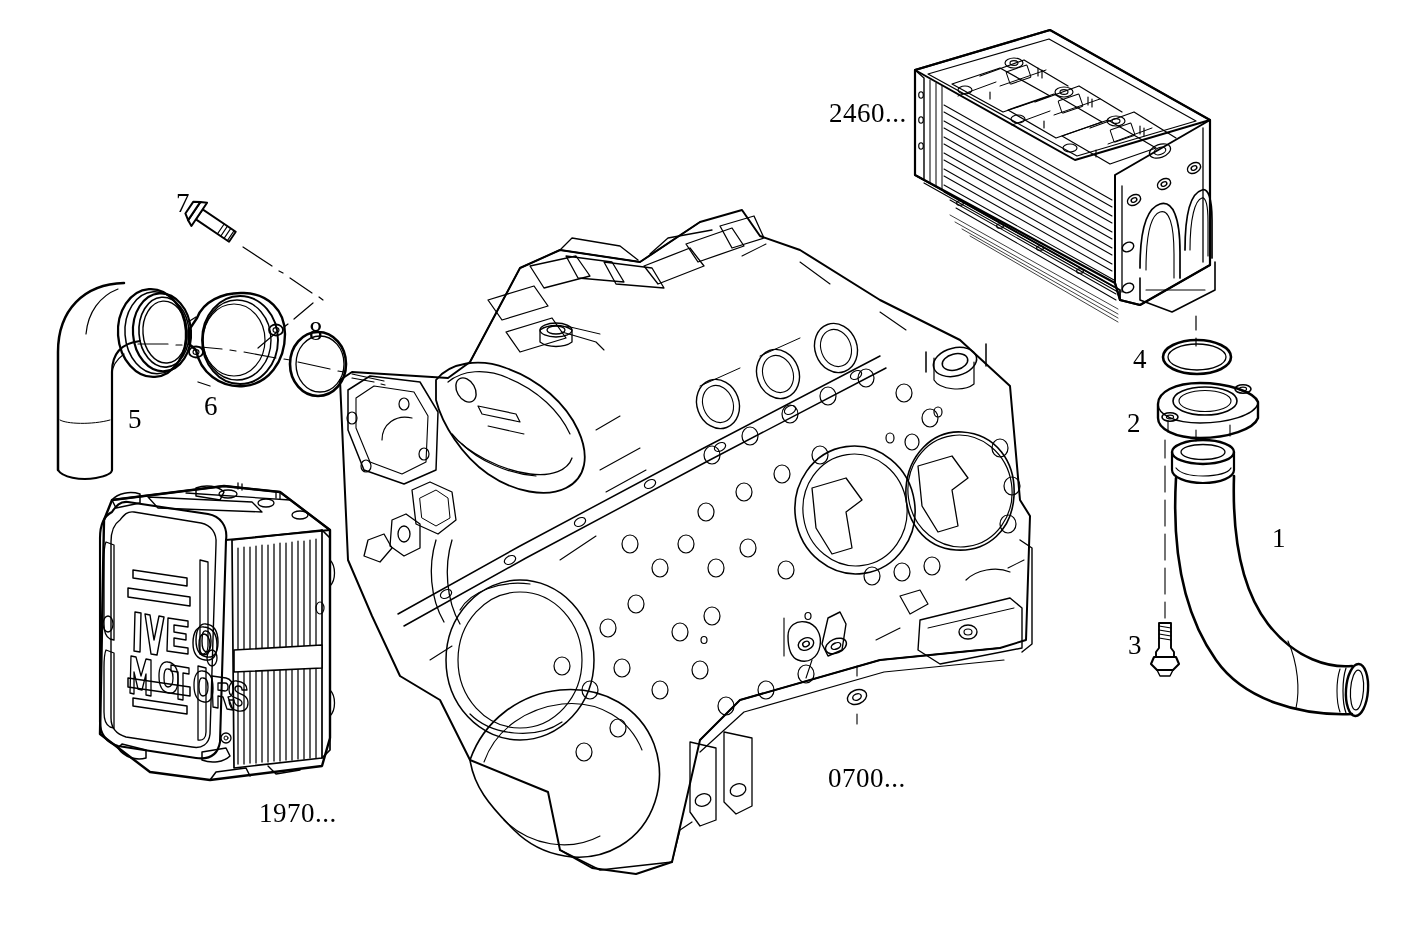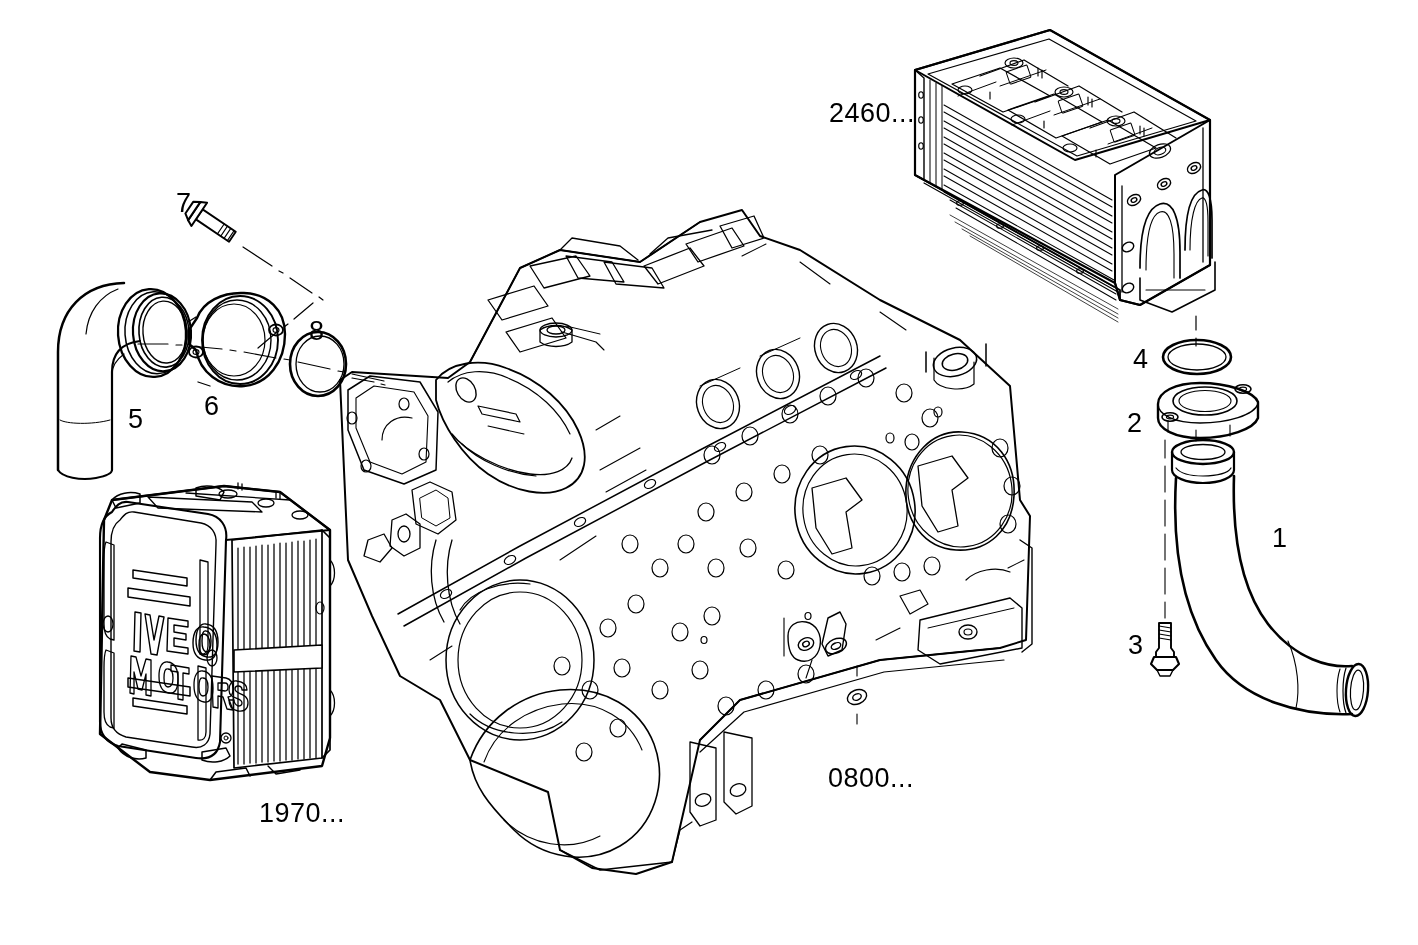--- a/index.html
+++ b/index.html
@@ -9,7 +9,7 @@
   #stage{position:relative;width:1418px;height:945px;background:#fff;}
   #stage svg{position:absolute;left:0;top:0;}
   .lbl{position:absolute;color:#000;font-weight:400;white-space:nowrap;
-       font-family:Liberation Sans, sans-serif;}
+       font-family:Liberation Serif, serif;}
   .lbl-num{font-size:27px;}
   .lbl-grp{font-size:27px;letter-spacing:.5px;}
 </style>

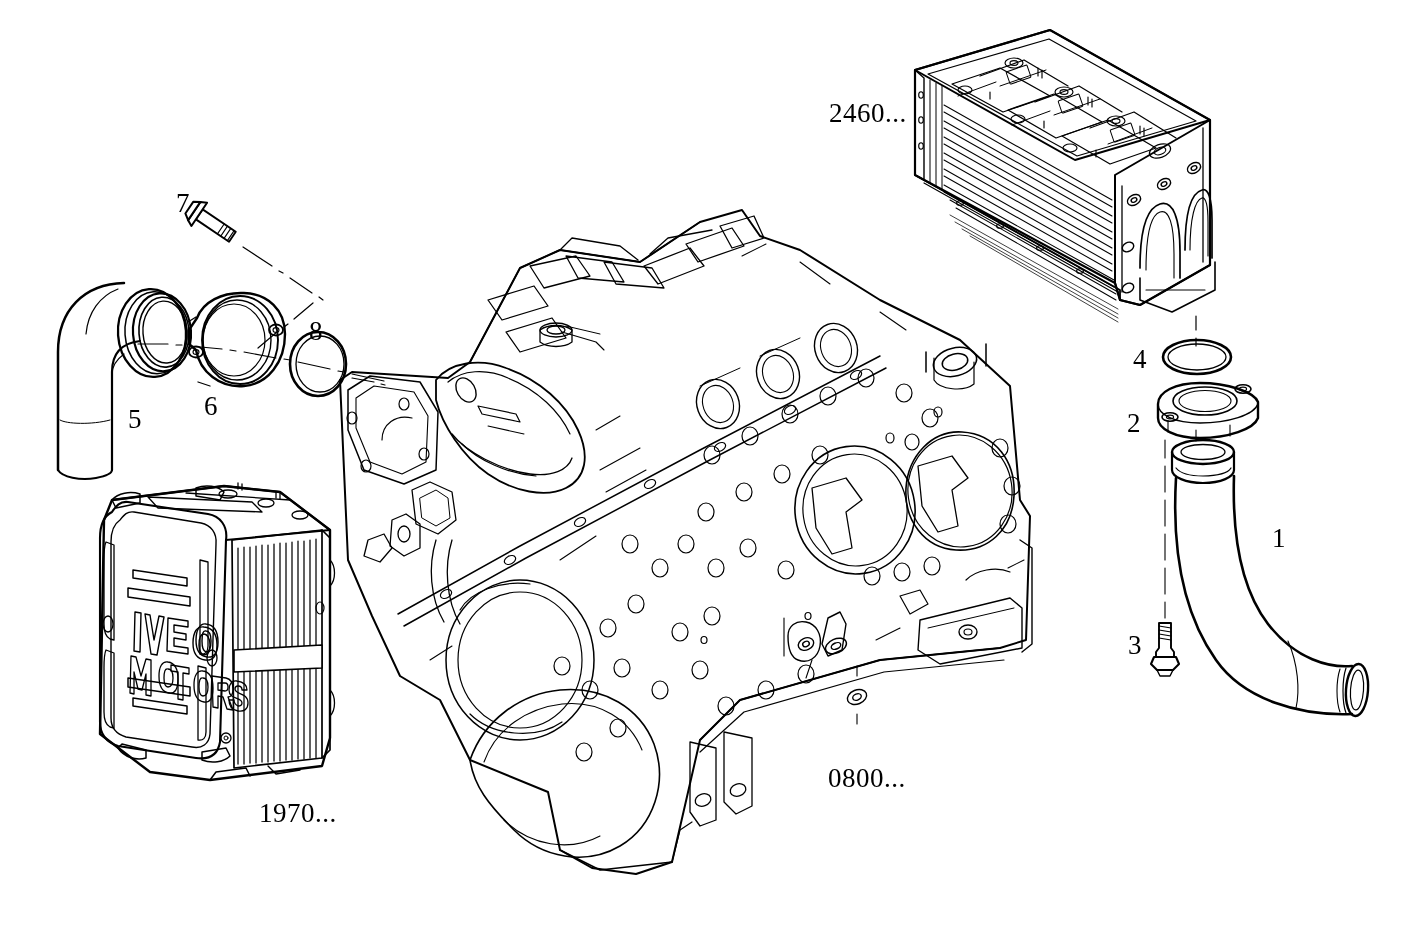--- a/index.html
+++ b/index.html
@@ -625,7 +625,7 @@
 
   <span class="lbl lbl-grp" style="left:829px;top:98px;">2460...</span>
   <span class="lbl lbl-grp" style="left:259px;top:798px;">1970...</span>
-  <span class="lbl lbl-grp" style="left:828px;top:763px;">0800...</span>
+  <span class="lbl lbl-grp" style="left:828px;top:763px;">0700...</span>
 
   <span class="lbl lbl-num" style="left:1272px;top:523px;">1</span>
   <span class="lbl lbl-num" style="left:1127px;top:408px;">2</span>

